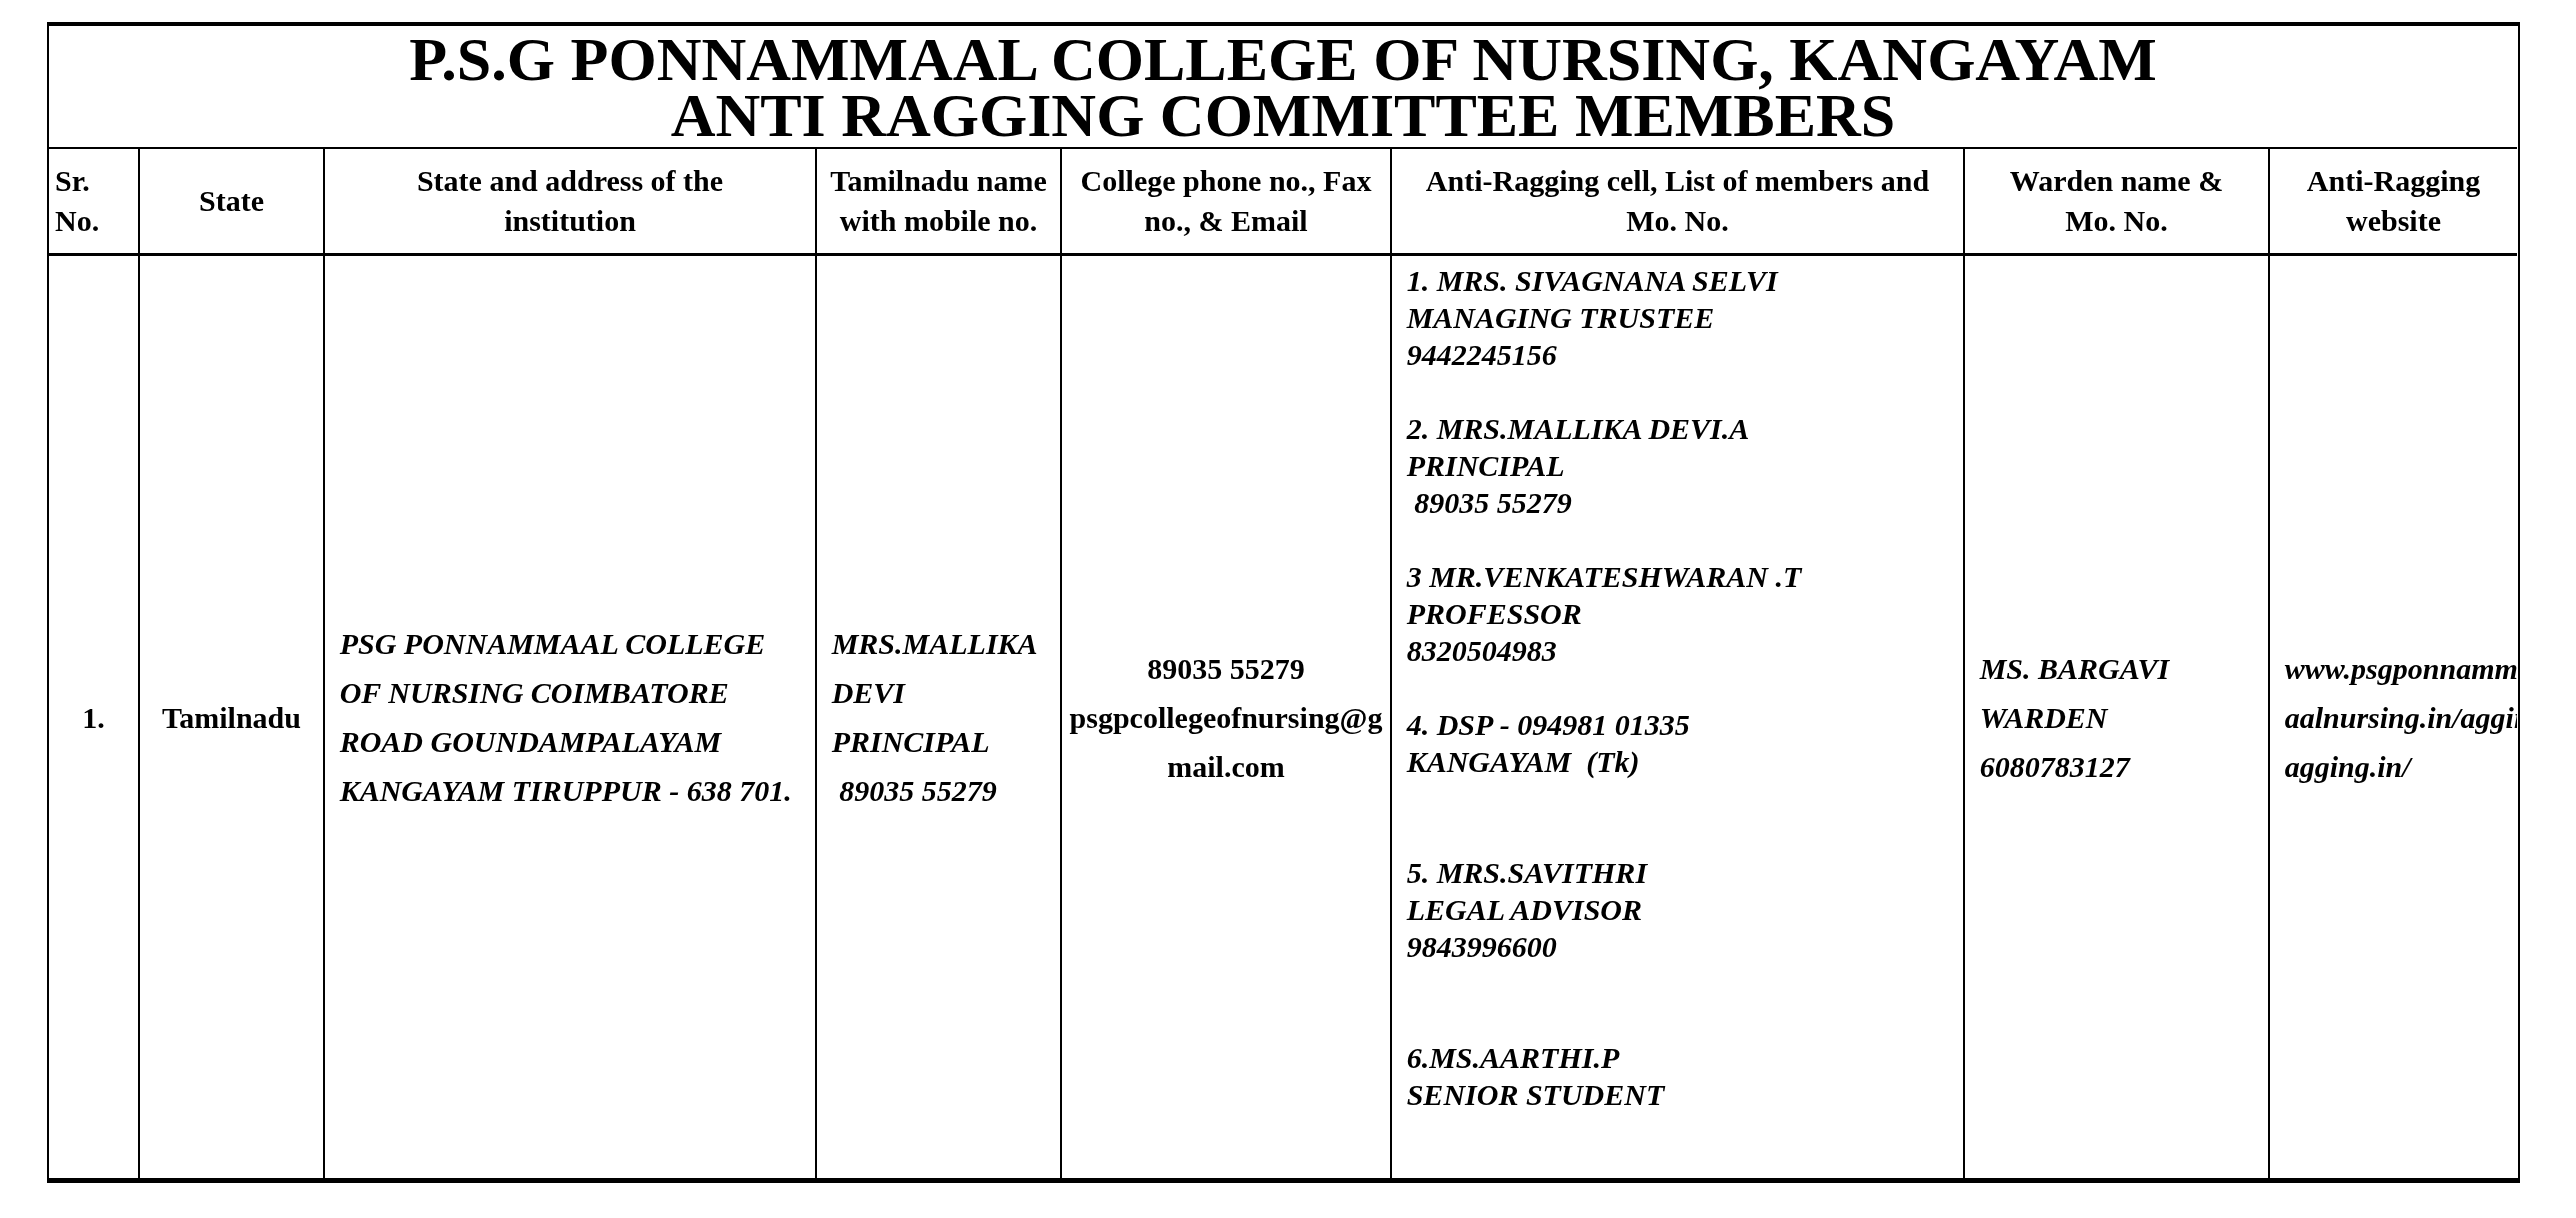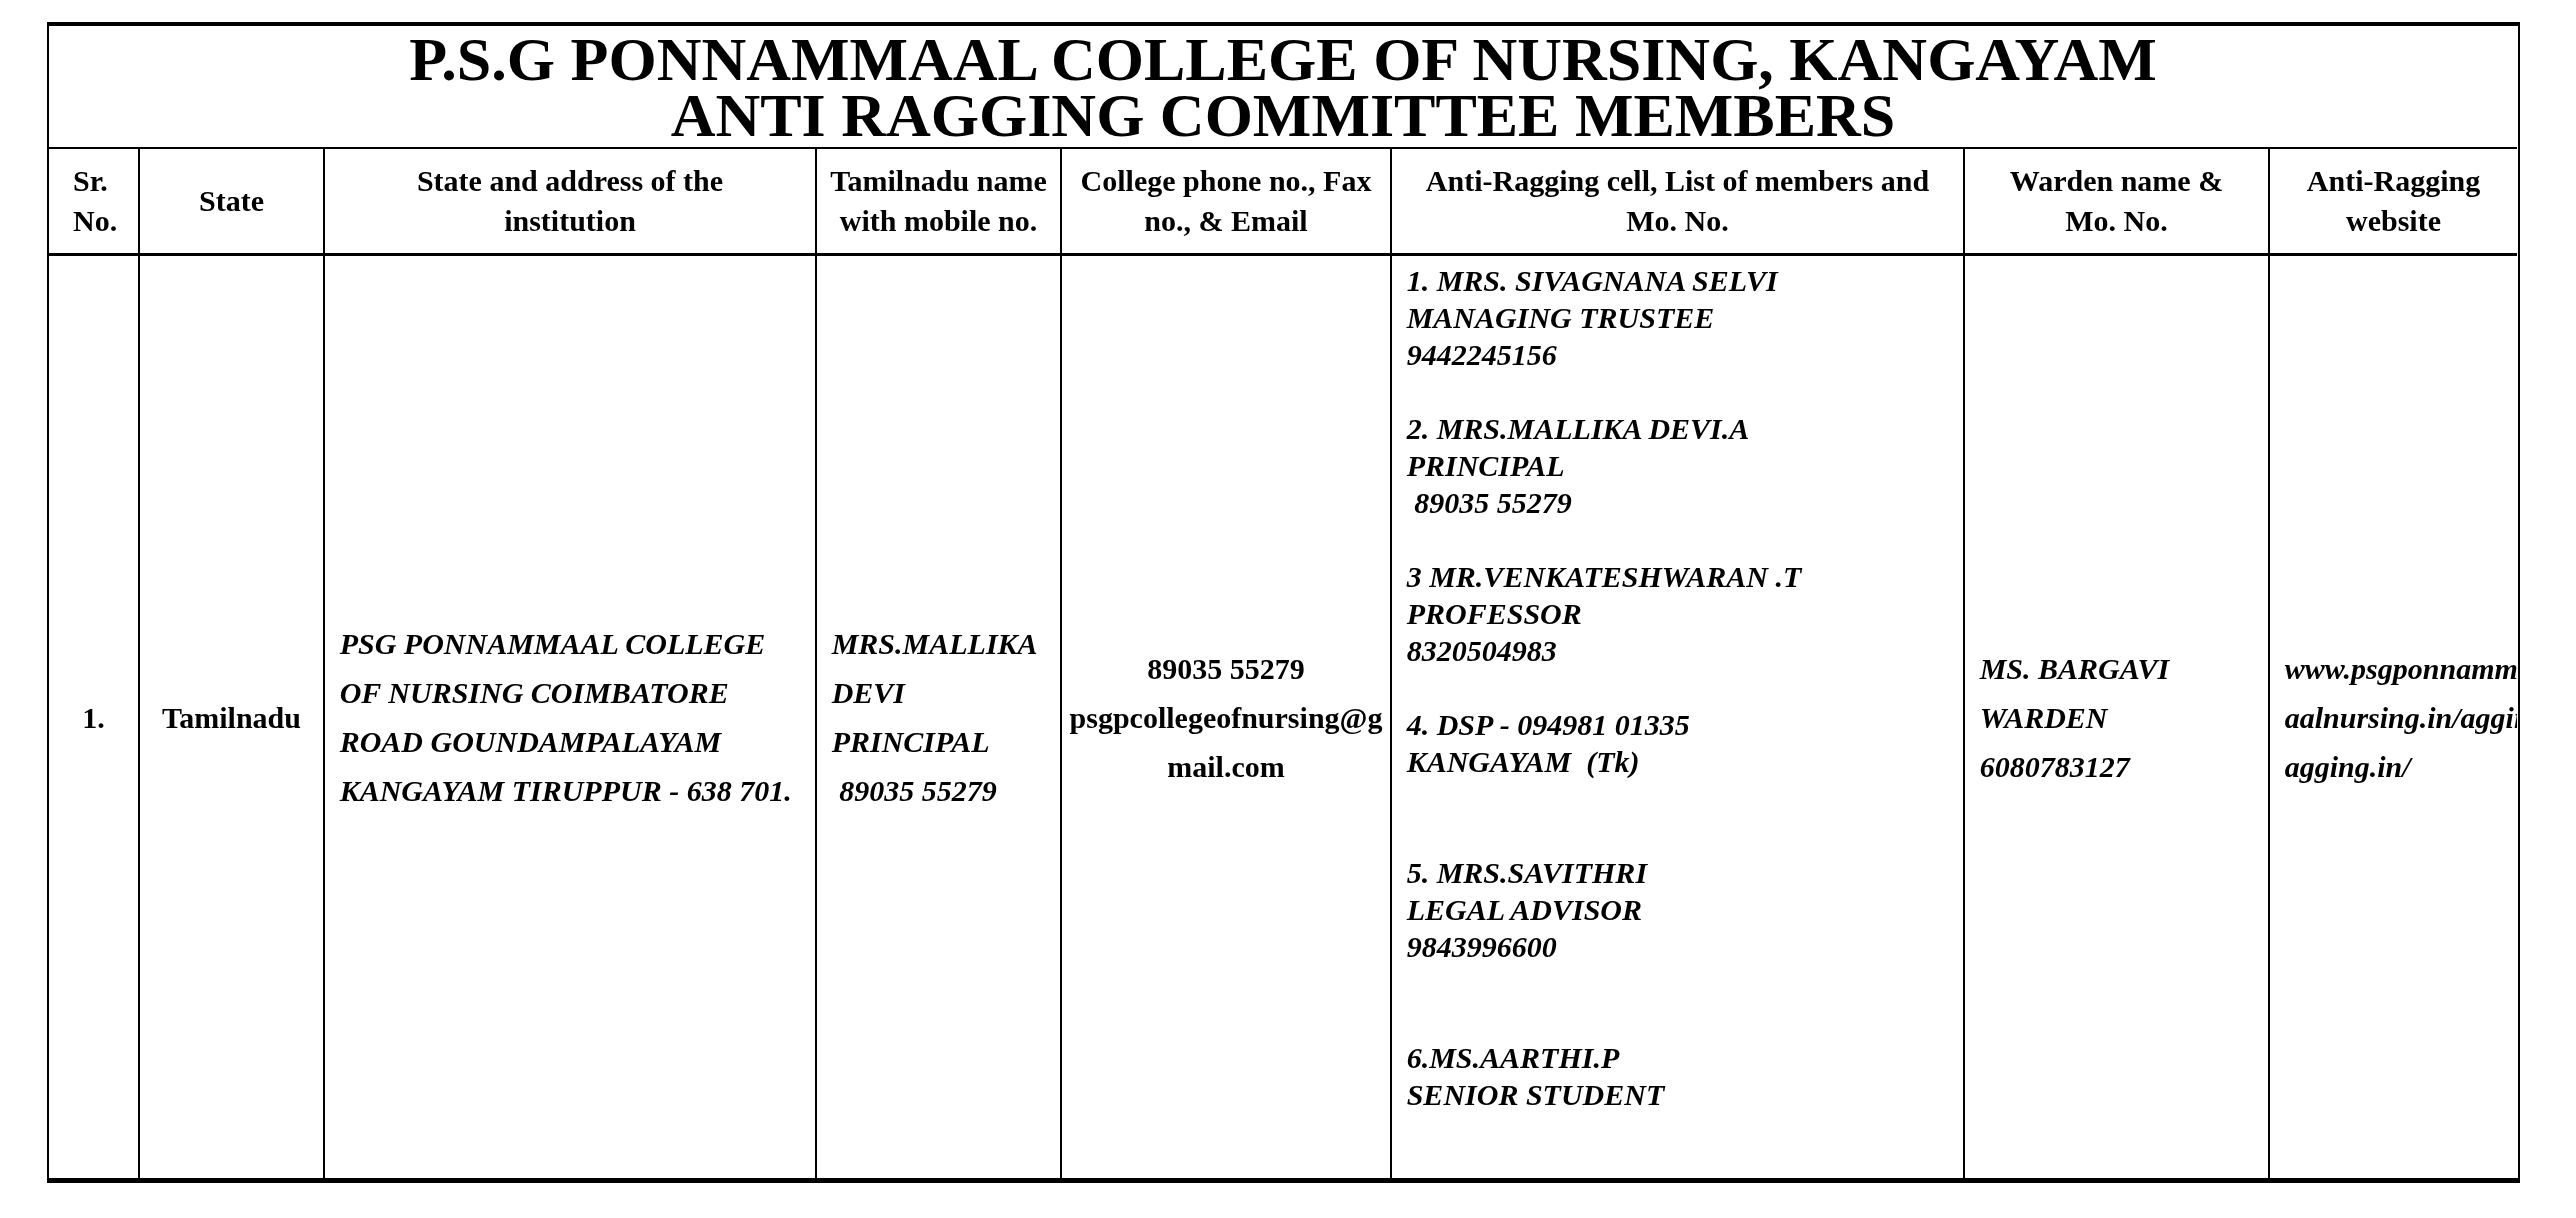--- a/index.html
+++ b/index.html
@@ -62,7 +62,7 @@
     text-align: center;
   }
   .v { border-right: 2.2px solid #000; }
-  .hdr.left { text-align: left; padding-left: 24px; }
+  .hdr.left { text-align: left; padding-left: 6px; }
   .data {
     line-height: 49px;
   }

